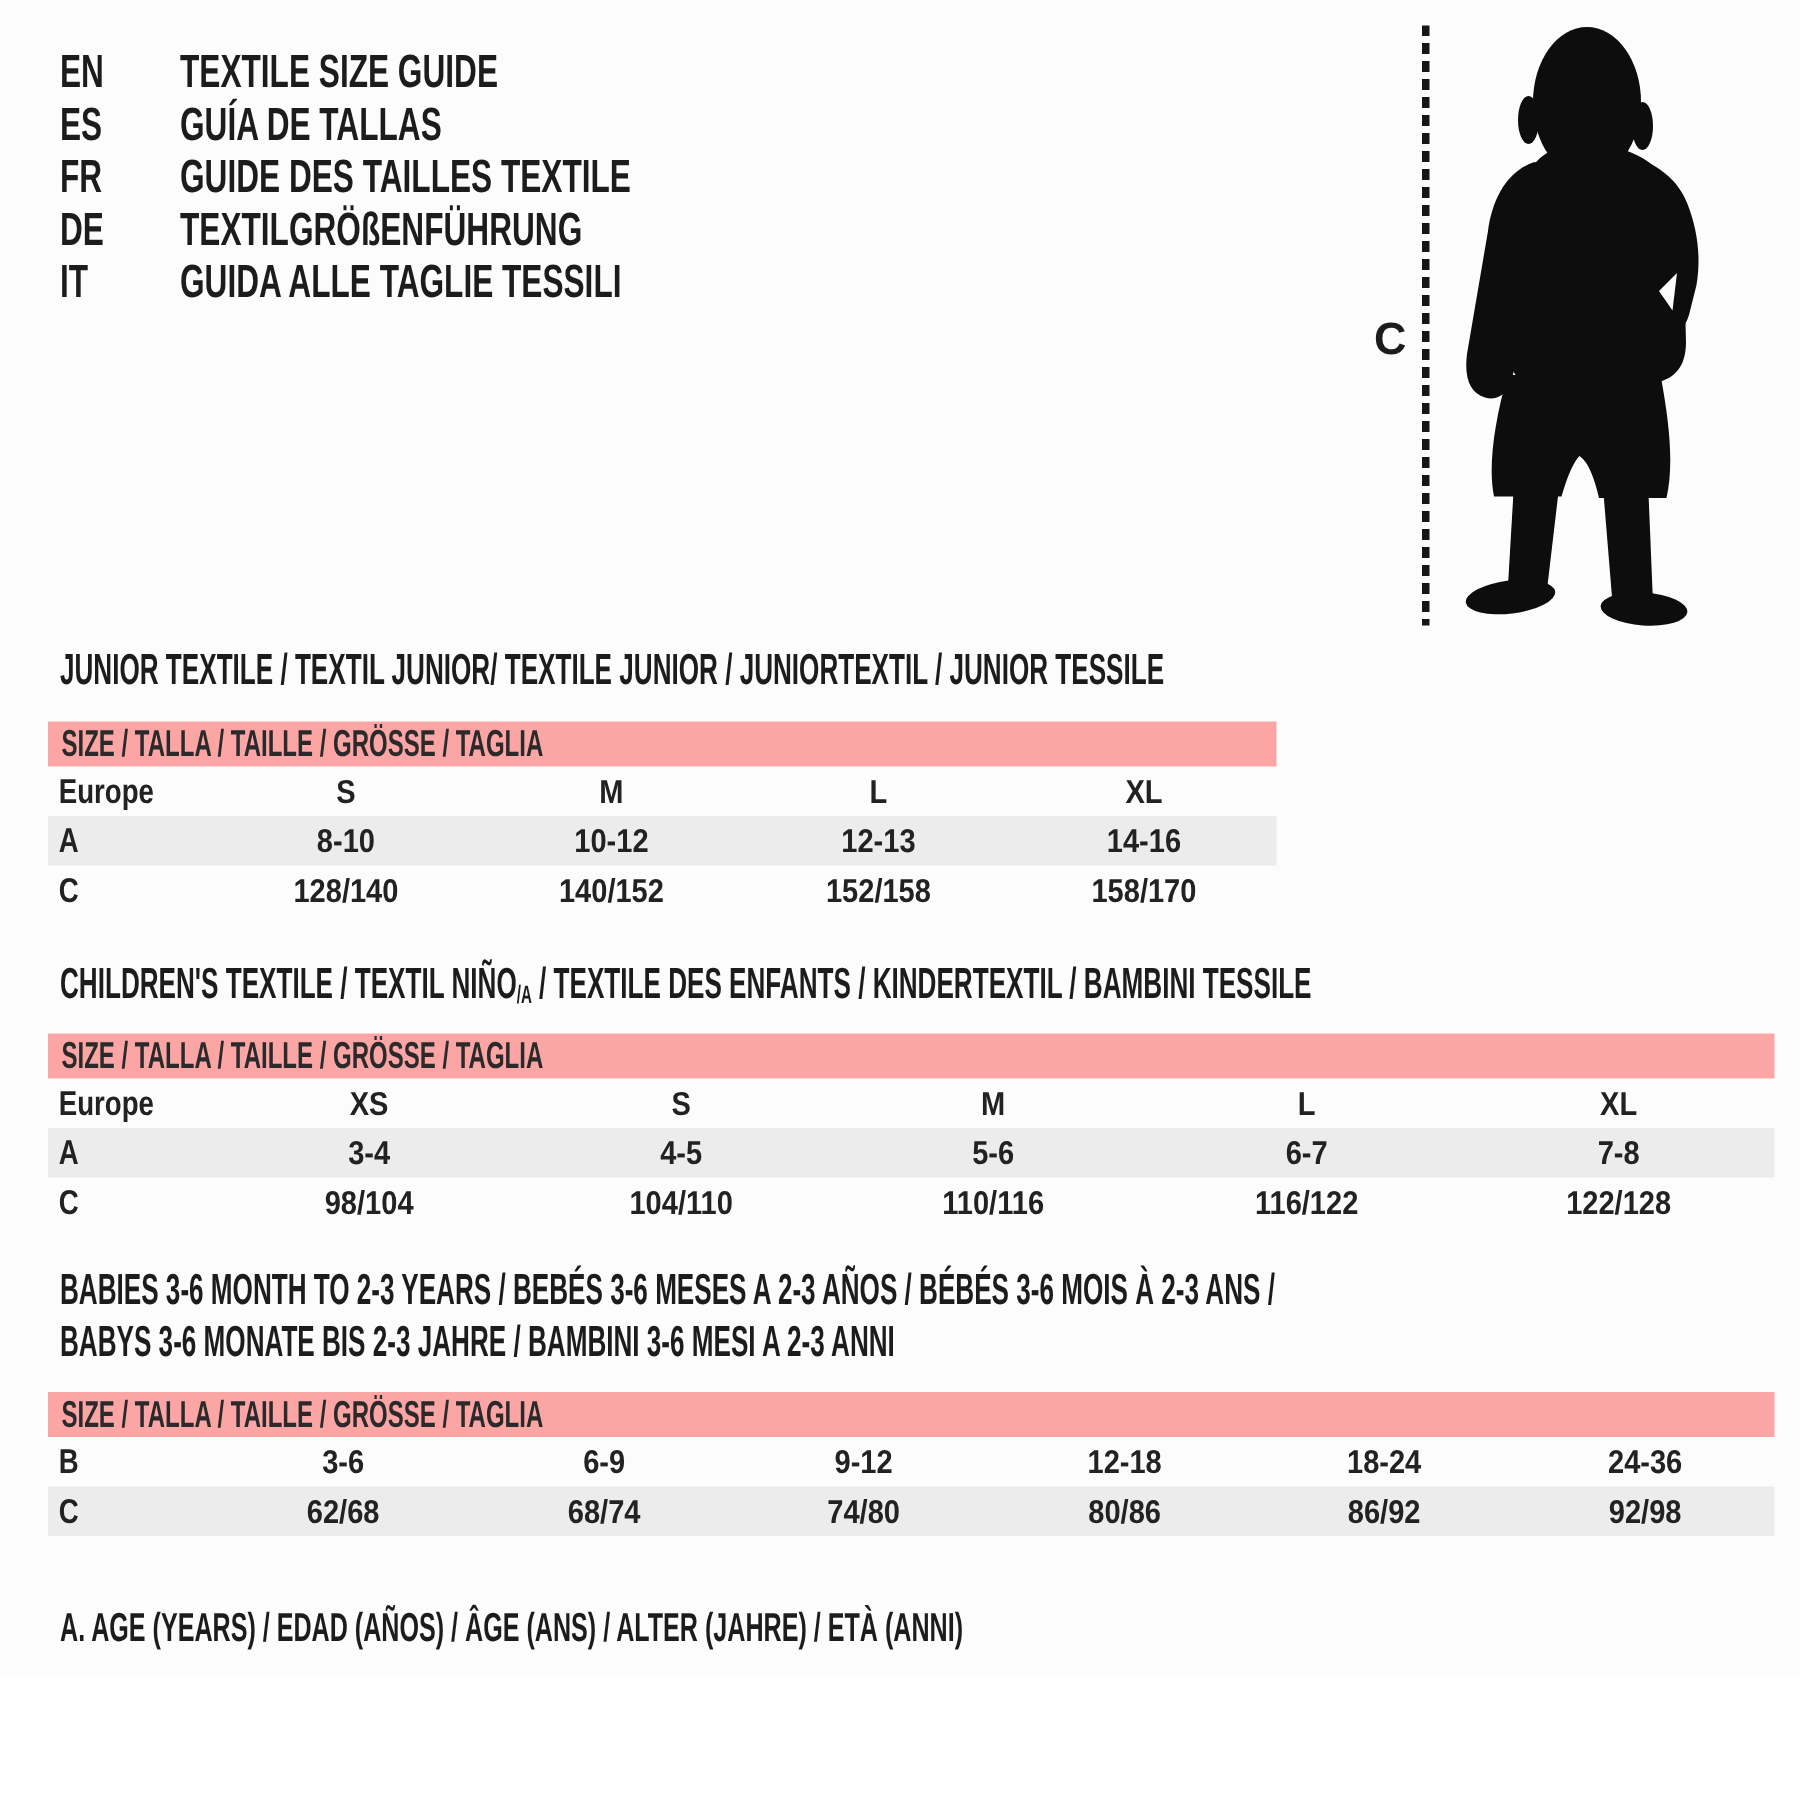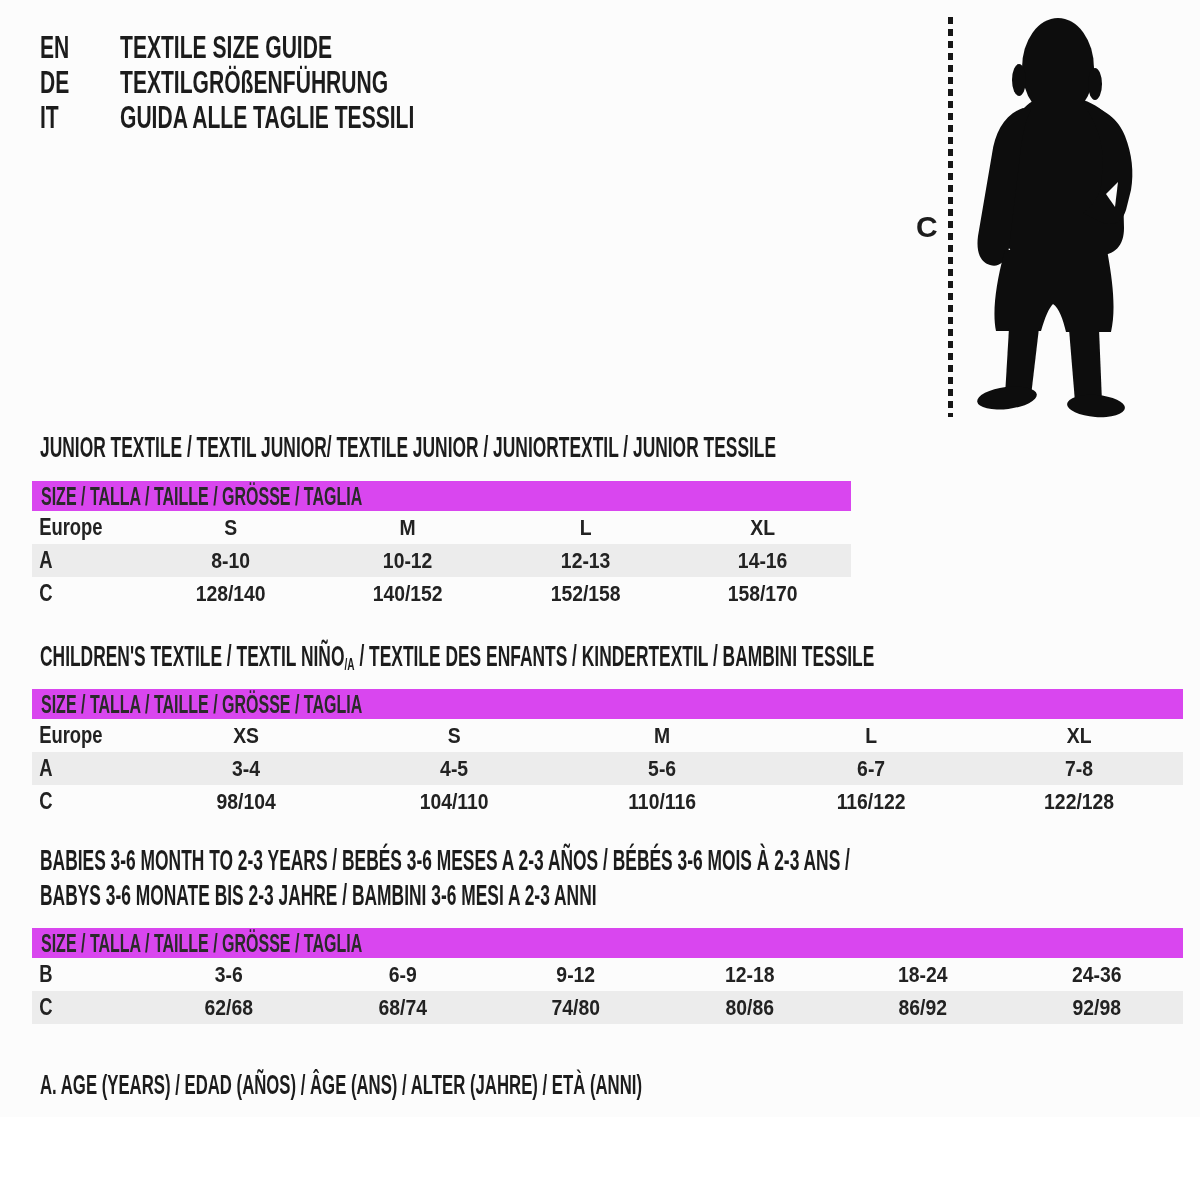--- a/index.html
+++ b/index.html
@@ -66,6 +66,10 @@
       <span class="lang-label cx68">TEXTILE SIZE GUIDE</span>
     </div>
     <div class="lang-row">
+      <span class="lang-code cx68">ES</span>
+      <span class="lang-label cx68">GUÍA DE TALLAS</span>
+    </div>
+    <div class="lang-row">
       <span class="lang-code cx68">DE</span>
       <span class="lang-label cx68">TEXTILGRÖßENFÜHRUNG</span>
     </div>

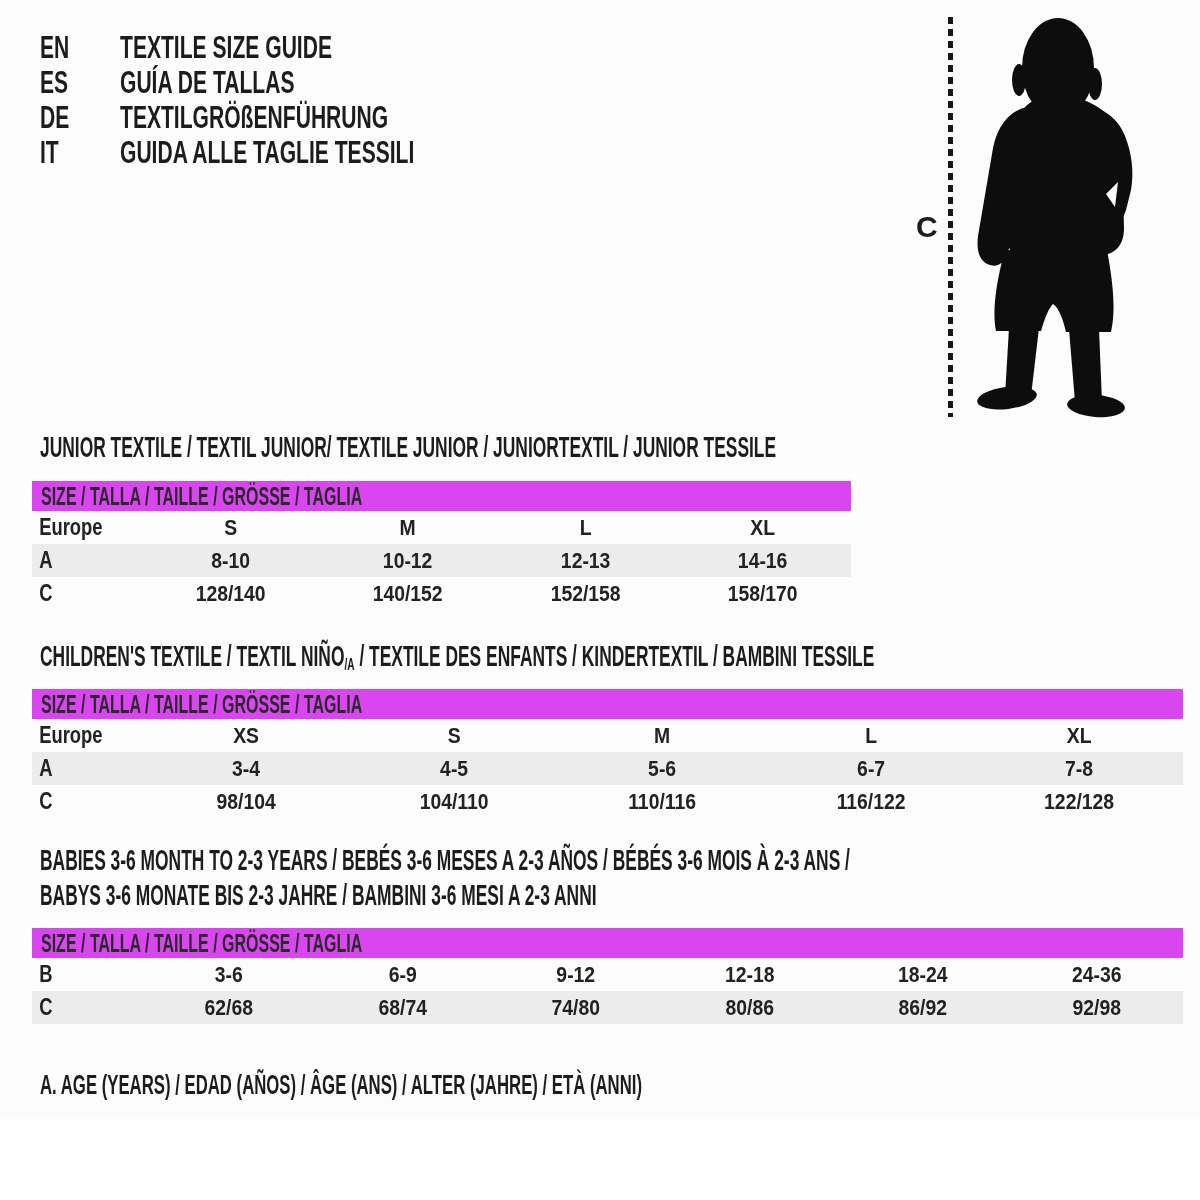--- a/index.html
+++ b/index.html
@@ -70,6 +70,10 @@
       <span class="lang-label cx68">GUÍA DE TALLAS</span>
     </div>
     <div class="lang-row">
+      <span class="lang-code cx68">FR</span>
+      <span class="lang-label cx68">GUIDE DES TAILLES TEXTILE</span>
+    </div>
+    <div class="lang-row">
       <span class="lang-code cx68">DE</span>
       <span class="lang-label cx68">TEXTILGRÖßENFÜHRUNG</span>
     </div>

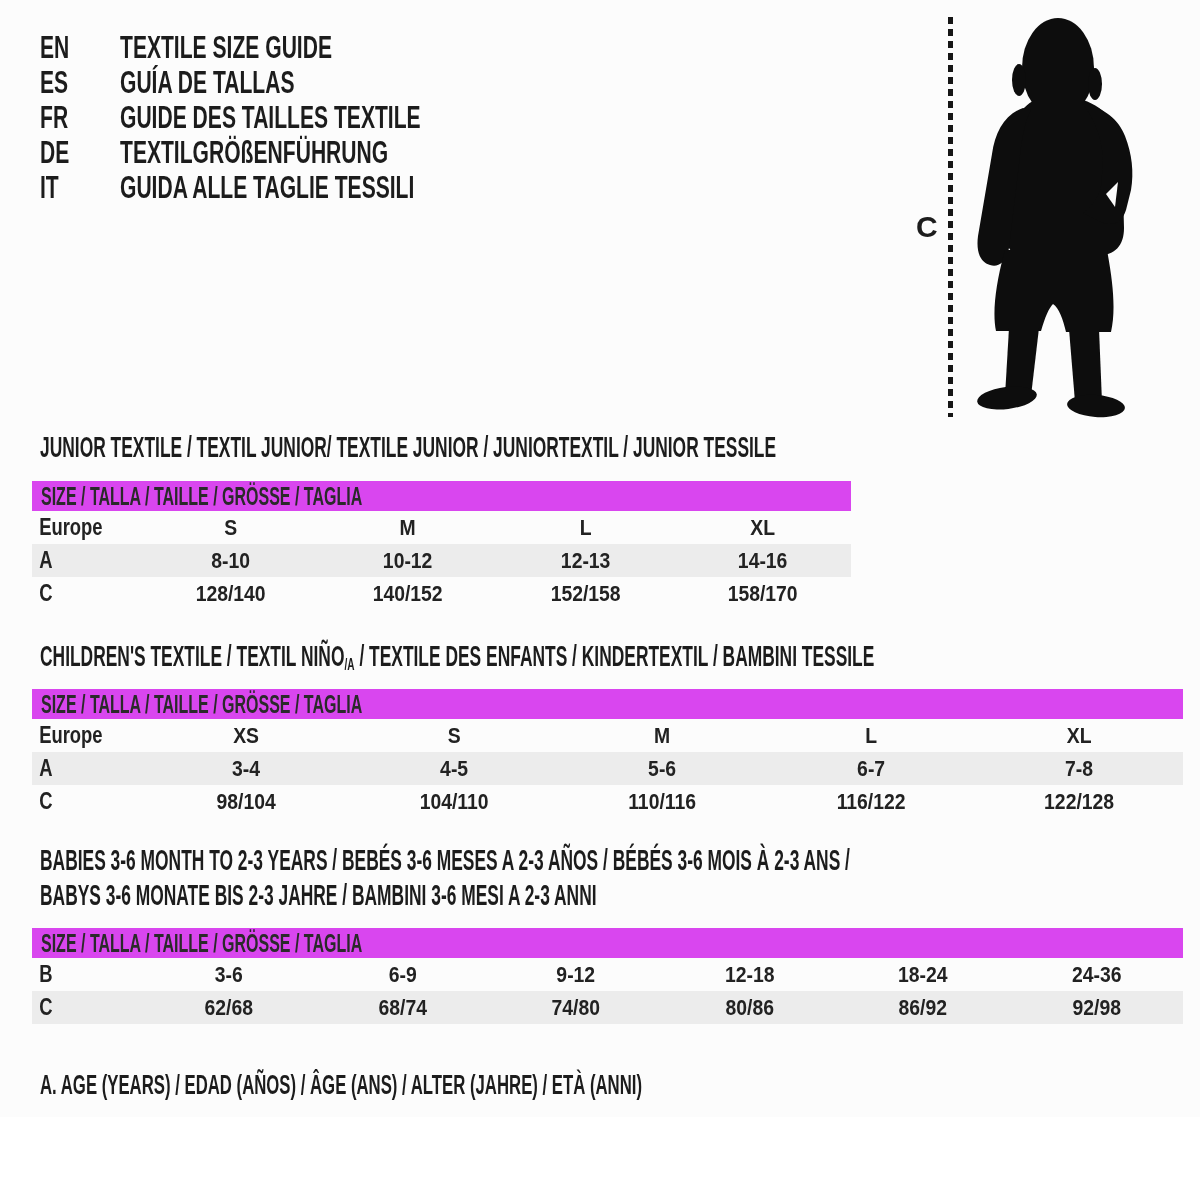--- a/index.html
+++ b/index.html
@@ -35,7 +35,7 @@
 
   
   .stable{position:absolute;}
-  .thead{height:30px;background:#d946ef;display:flex;align-items:center;padding-left:9px;}
+  .thead{height:30px;background:#fca5a5;display:flex;align-items:center;padding-left:9px;}
   .thead-text{font-weight:bold;font-size:25px;color:#2a2a2a;}
   .trow{height:33px;display:grid;align-items:center;}
   .t4{grid-template-columns:110px repeat(4,1fr);}

